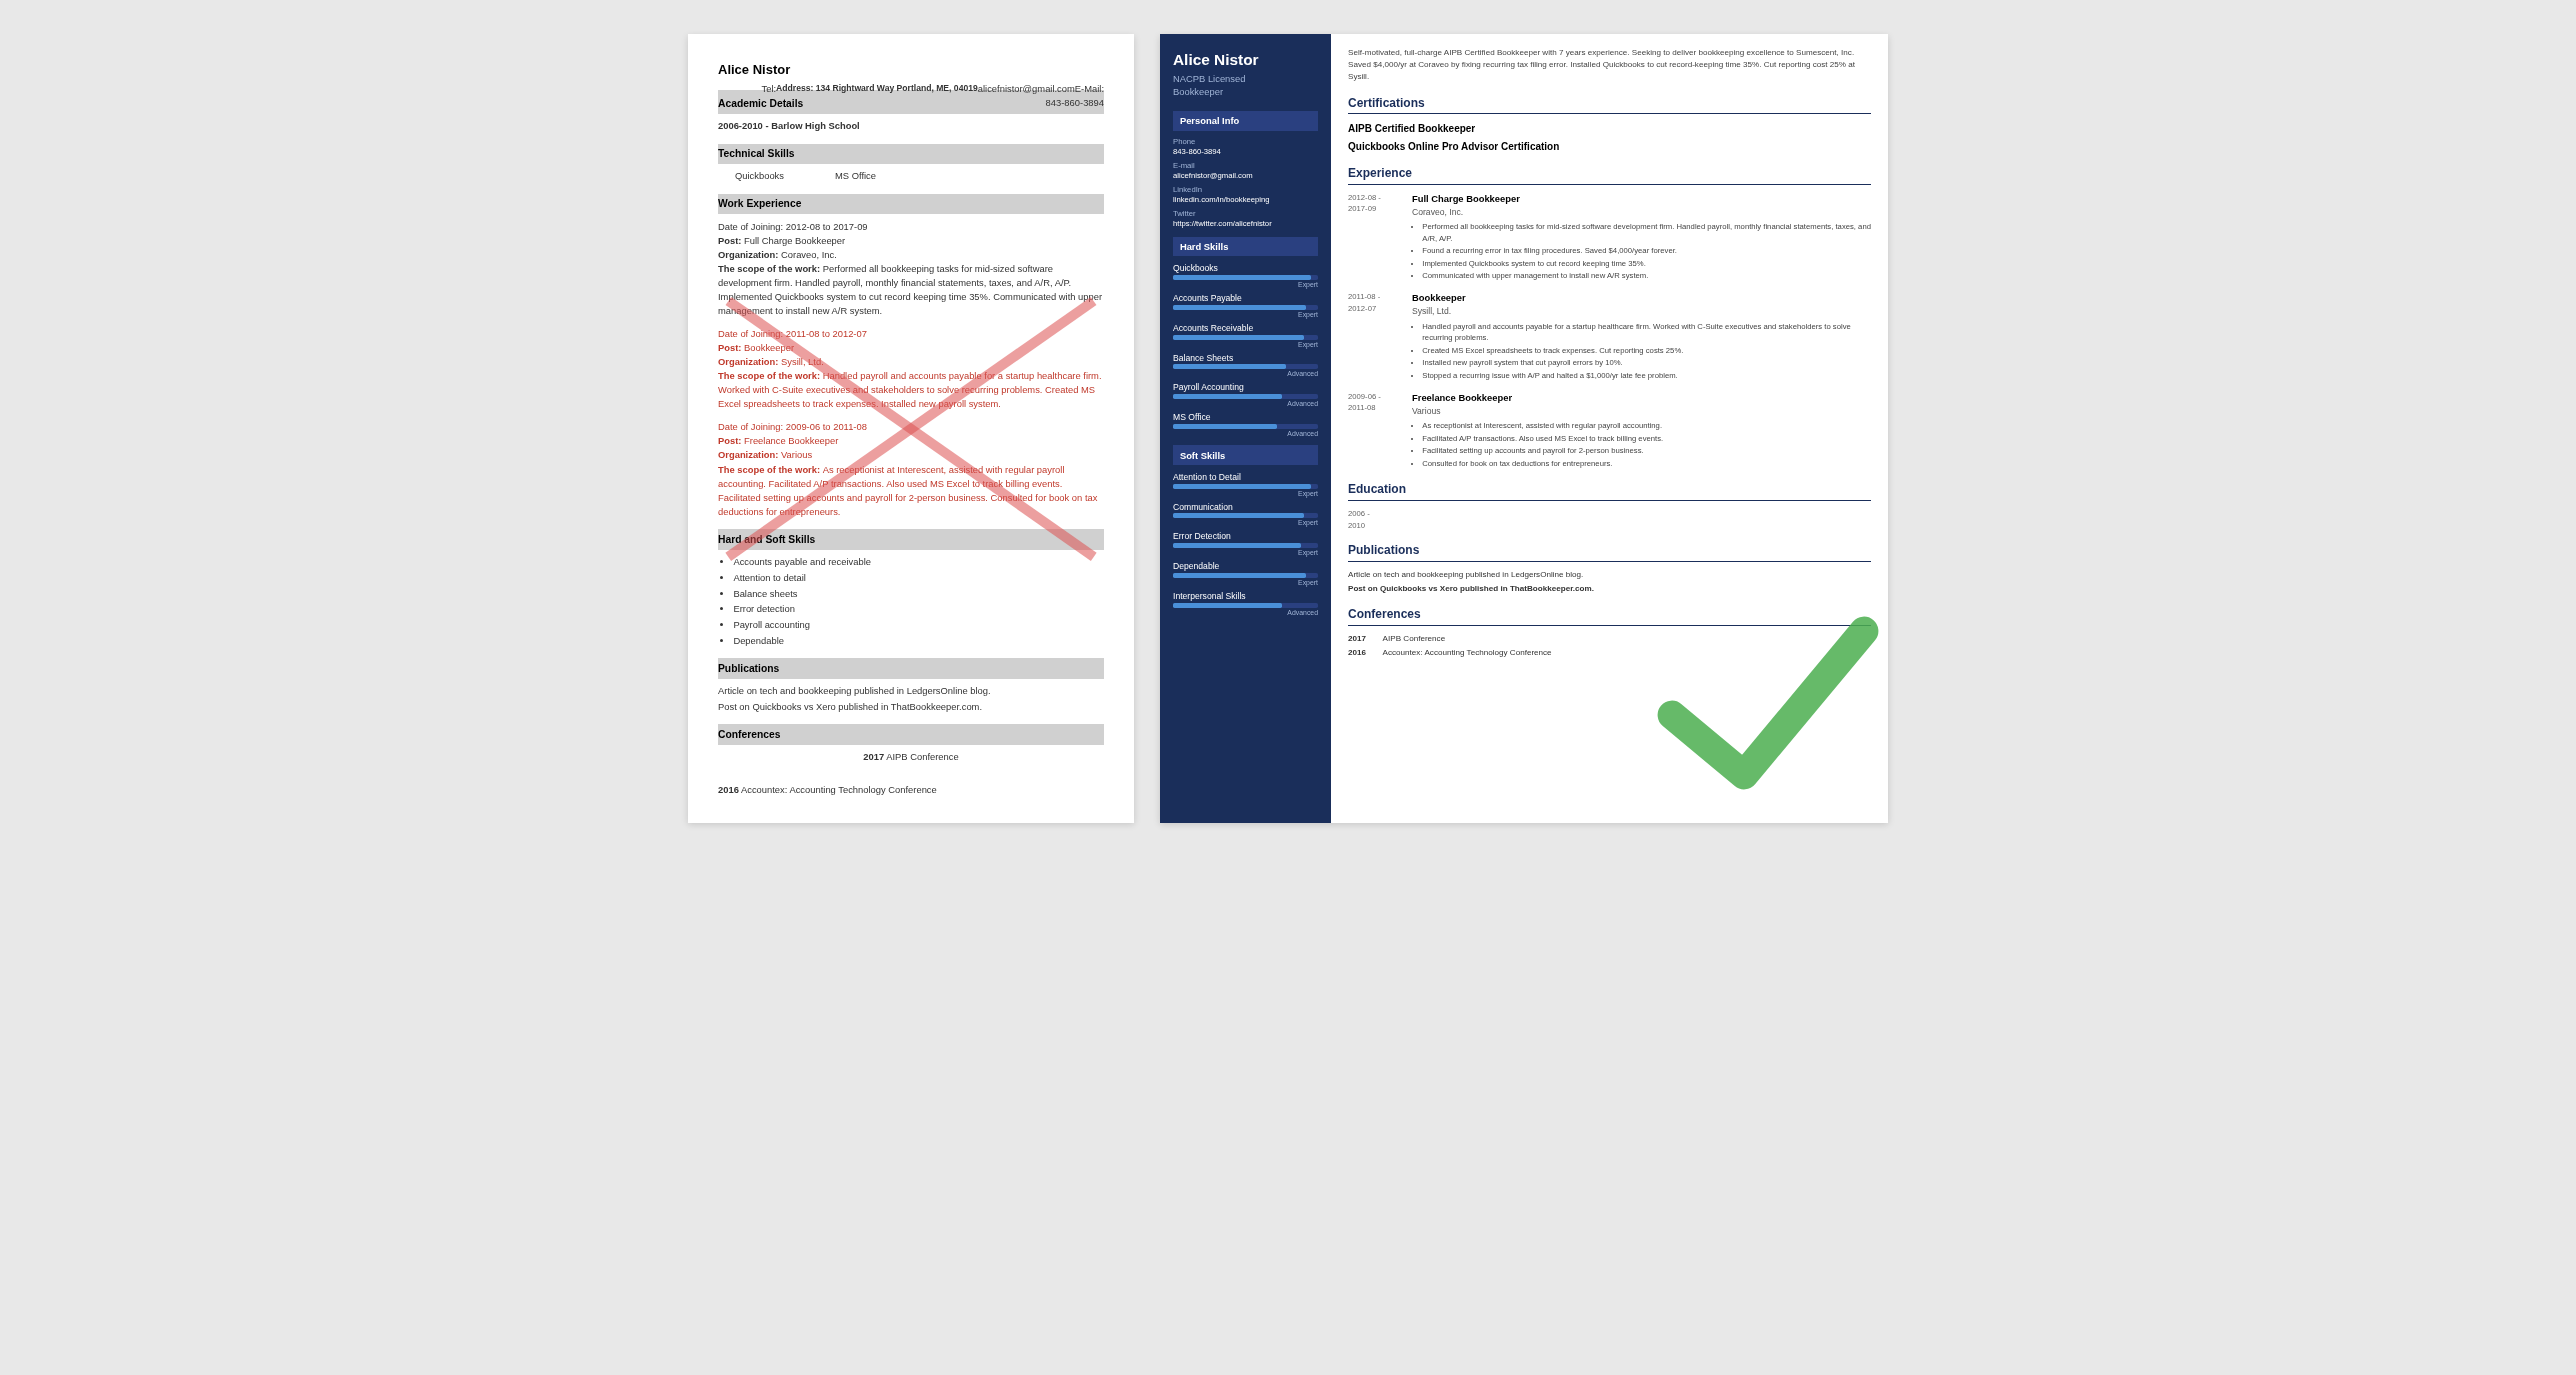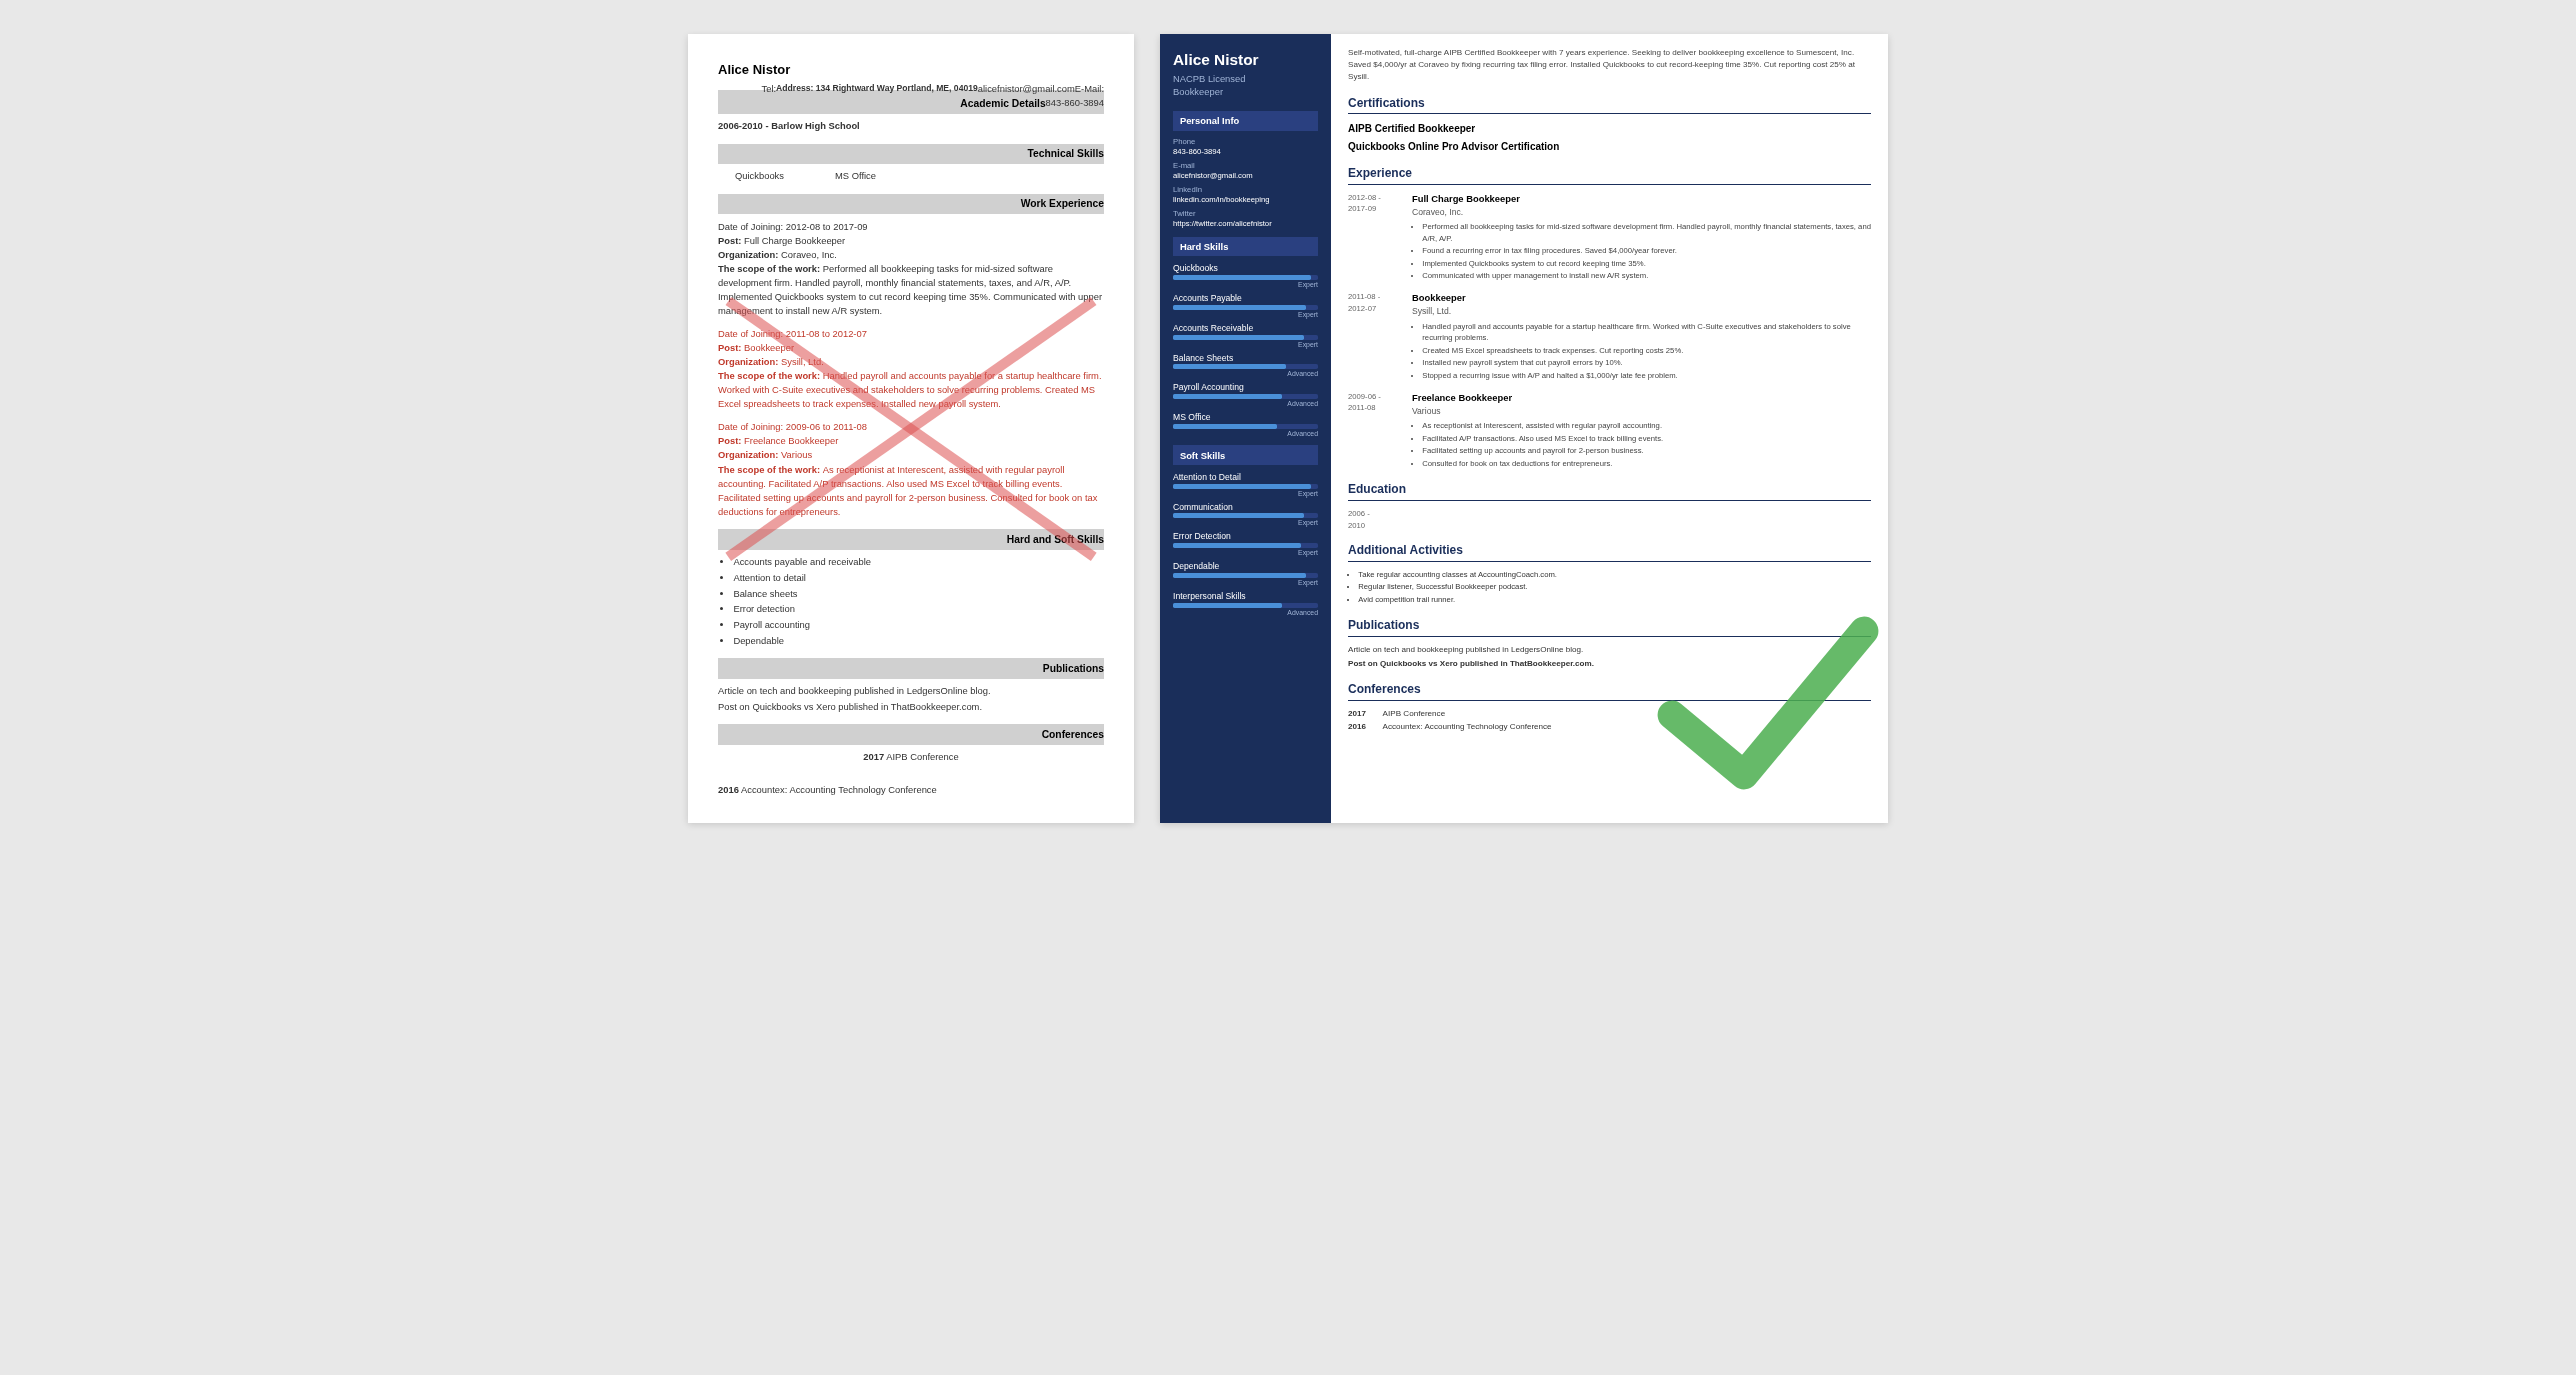--- a/index.html
+++ b/index.html
@@ -70,7 +70,7 @@
     }
     .section-header {
       background: #d0d0d0;
-      text-align: right;
+      text-align: left;
       font-size: 10.3px;
       font-weight: bold;
       padding: 2.6px 0;

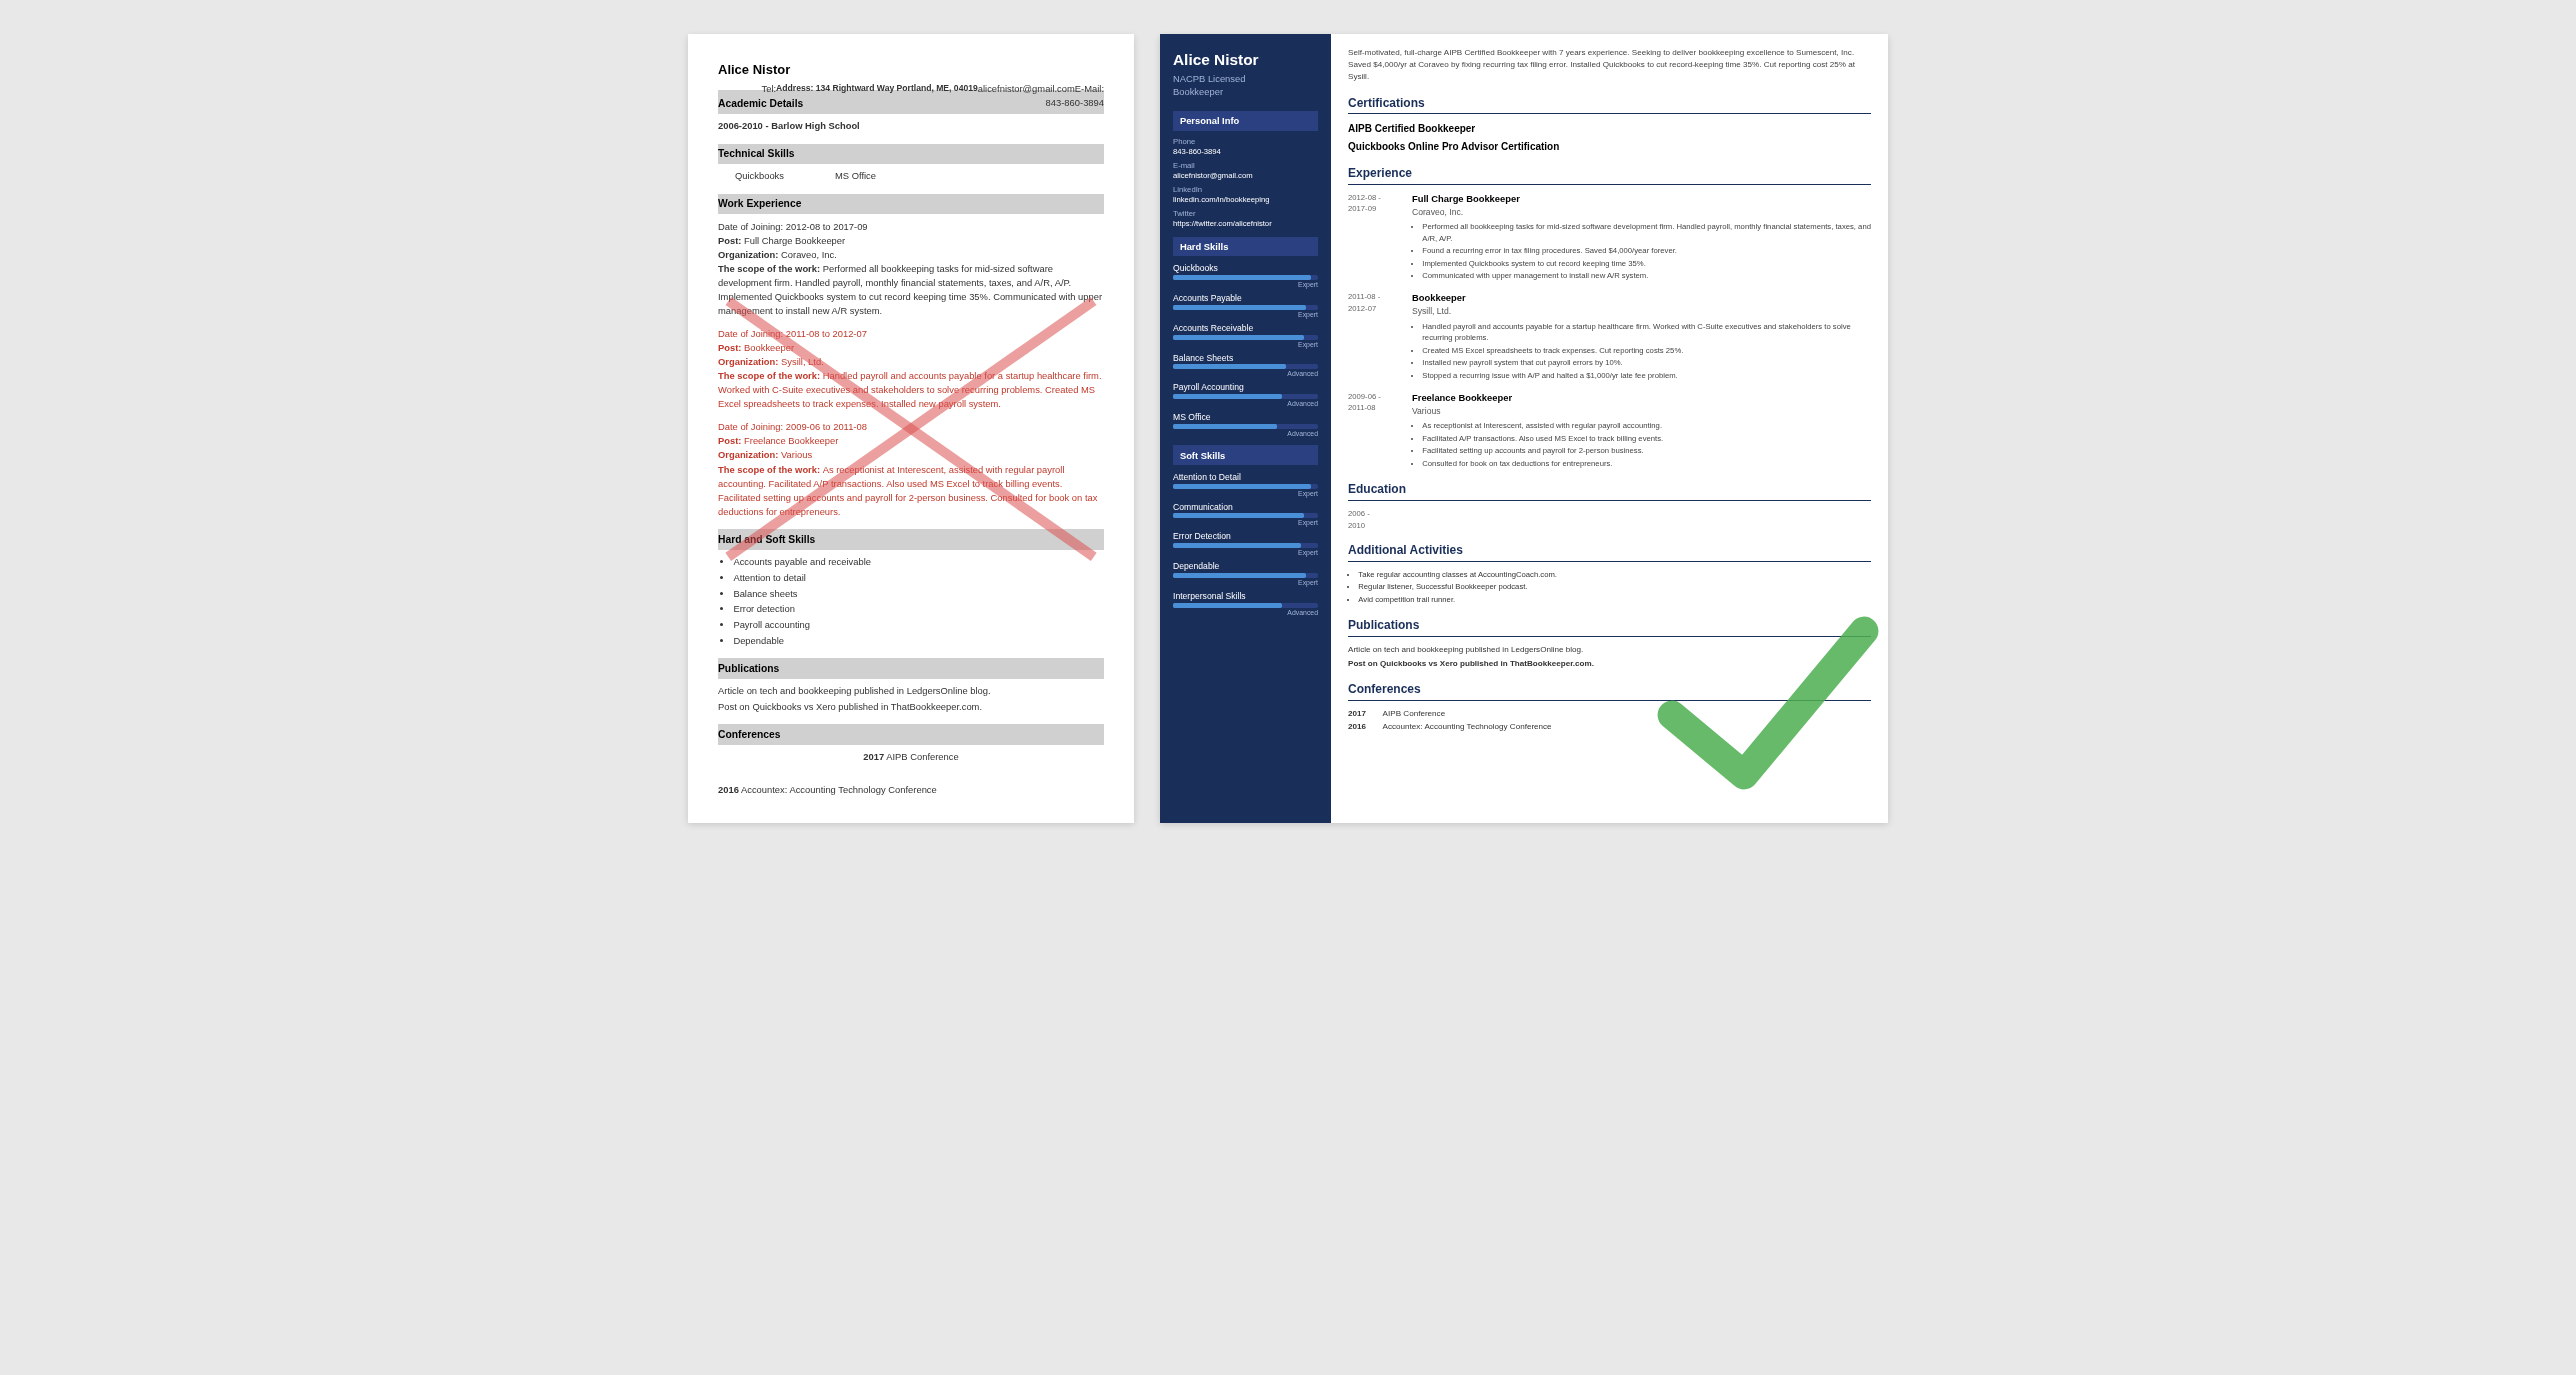--- a/index.html
+++ b/index.html
@@ -557,14 +557,6 @@
         </div>
       </div>
 
-      <div class="right-section">
-        <div class="right-section-title">Additional Activities</div>
-        <ul class="add-bullets">
-          <li>Take regular accounting classes at AccountingCoach.com.</li>
-          <li>Regular listener, Successful Bookkeeper podcast.</li>
-          <li>Avid competition trail runner.</li>
-        </ul>
-      </div>
 
       <div class="right-section">
         <div class="right-section-title">Publications</div>

